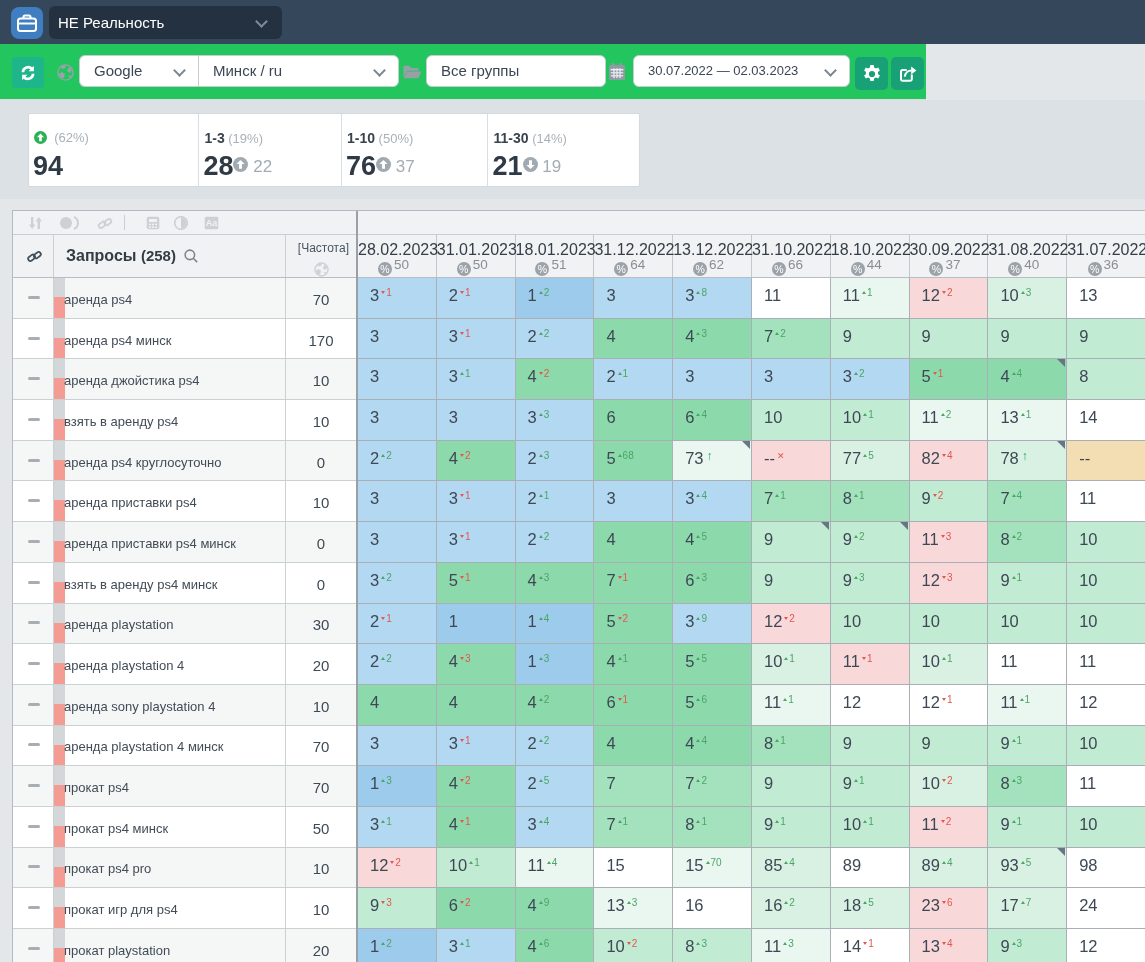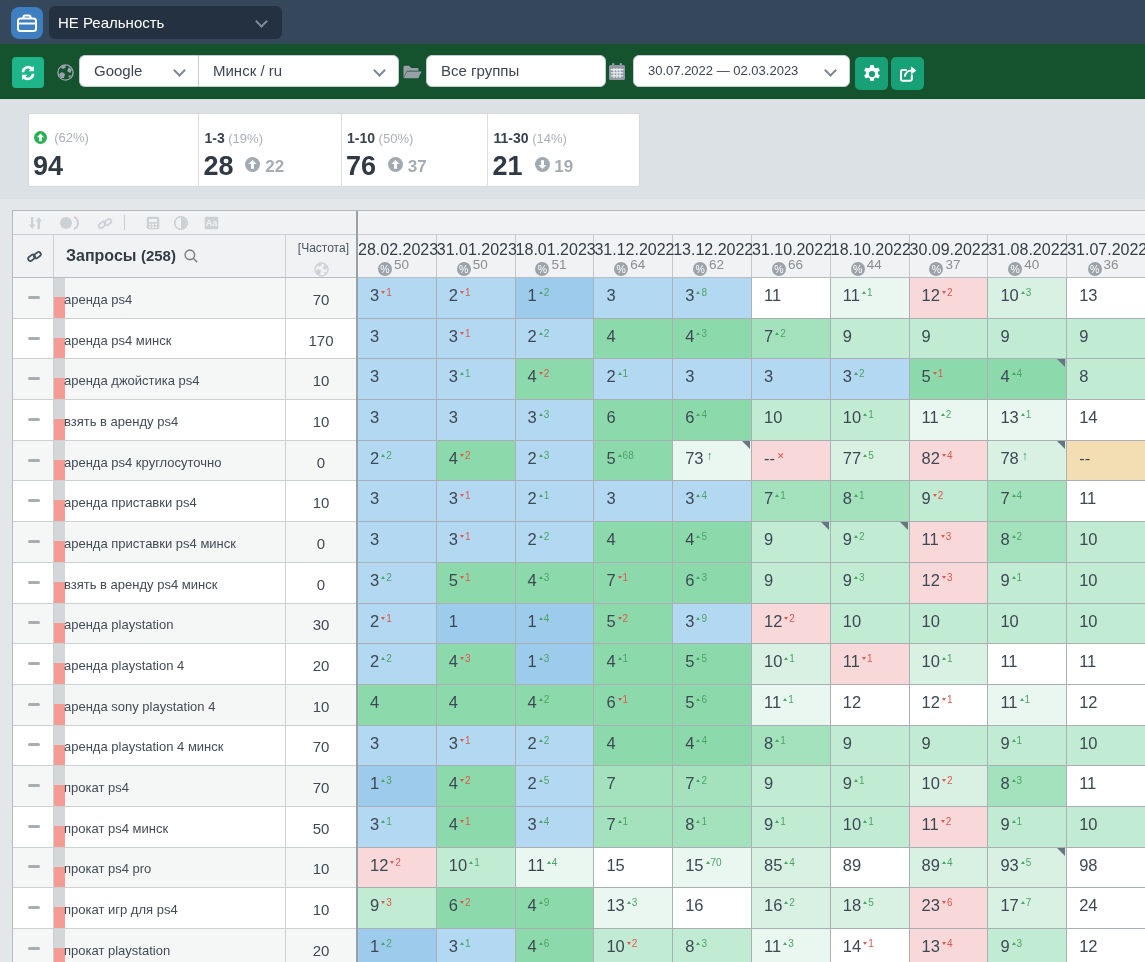--- a/index.html
+++ b/index.html
@@ -13,7 +13,7 @@
 .chev { display:inline-block; width:9px; height:9px; border-left:2px solid #7d8d9c; border-bottom:2px solid #7d8d9c; transform:rotate(-45deg); }
 
 
-.toolbar { position:absolute; left:0; top:44px; width:1145px; height:56px; background:#14532d; border-bottom:1px solid #d9dde0; }
+.toolbar { position:absolute; left:0; top:44px; width:926px; height:56px; background:#22c55e; border-bottom:1px solid #d9dde0; }
 .gbtn { position:absolute; background:#1fb58b; border-radius:4px; }
 .btn-refresh { left:12px; top:13px; width:32px; height:31px; }
 .btn-gear { left:855px; top:13px; width:33px; height:33px; border-radius:5px; background:#18a077; }

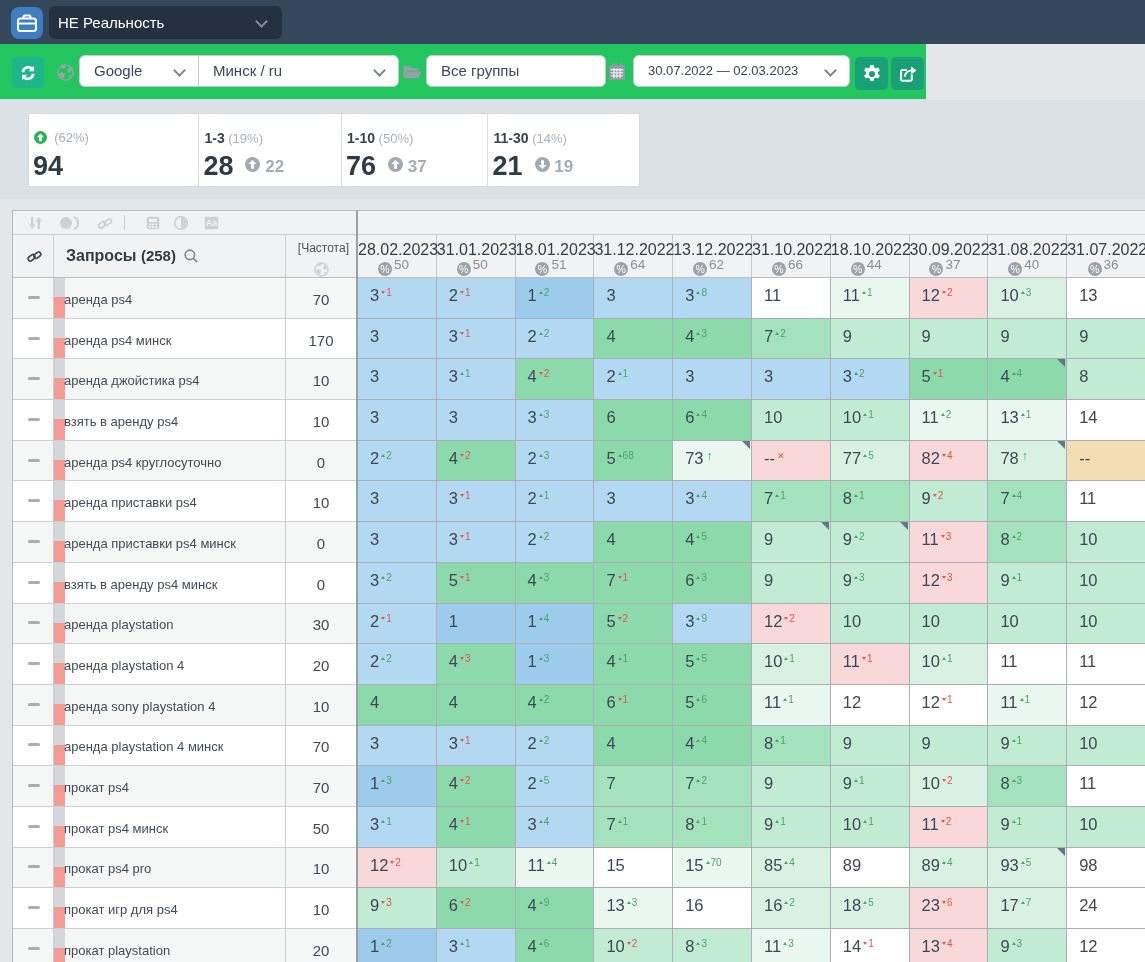--- a/index.html
+++ b/index.html
@@ -34,7 +34,7 @@
 .card .l1 { position:absolute; left:5px; top:16px; height:14px; font-size:13px; color:#a9b1b8; white-space:nowrap; }
 .card .l1 b { color:#39434d; font-size:14px; font-weight:bold; }
 .card .l2 { position:absolute; left:4px; top:37px; font-size:27px; color:#2f3a44; font-weight:bold; letter-spacing:0; white-space:nowrap; display:flex; align-items:center; }
-.card .delta { font-size:17px; color:#a4acb3; font-weight:bold; margin-left:12px; display:flex; align-items:center; }
+.card .delta { font-size:17px; color:#a4acb3; font-weight:normal; margin-left:0; display:flex; align-items:center; }
 .cicon { display:inline-block; vertical-align:-2px; }
 
 

